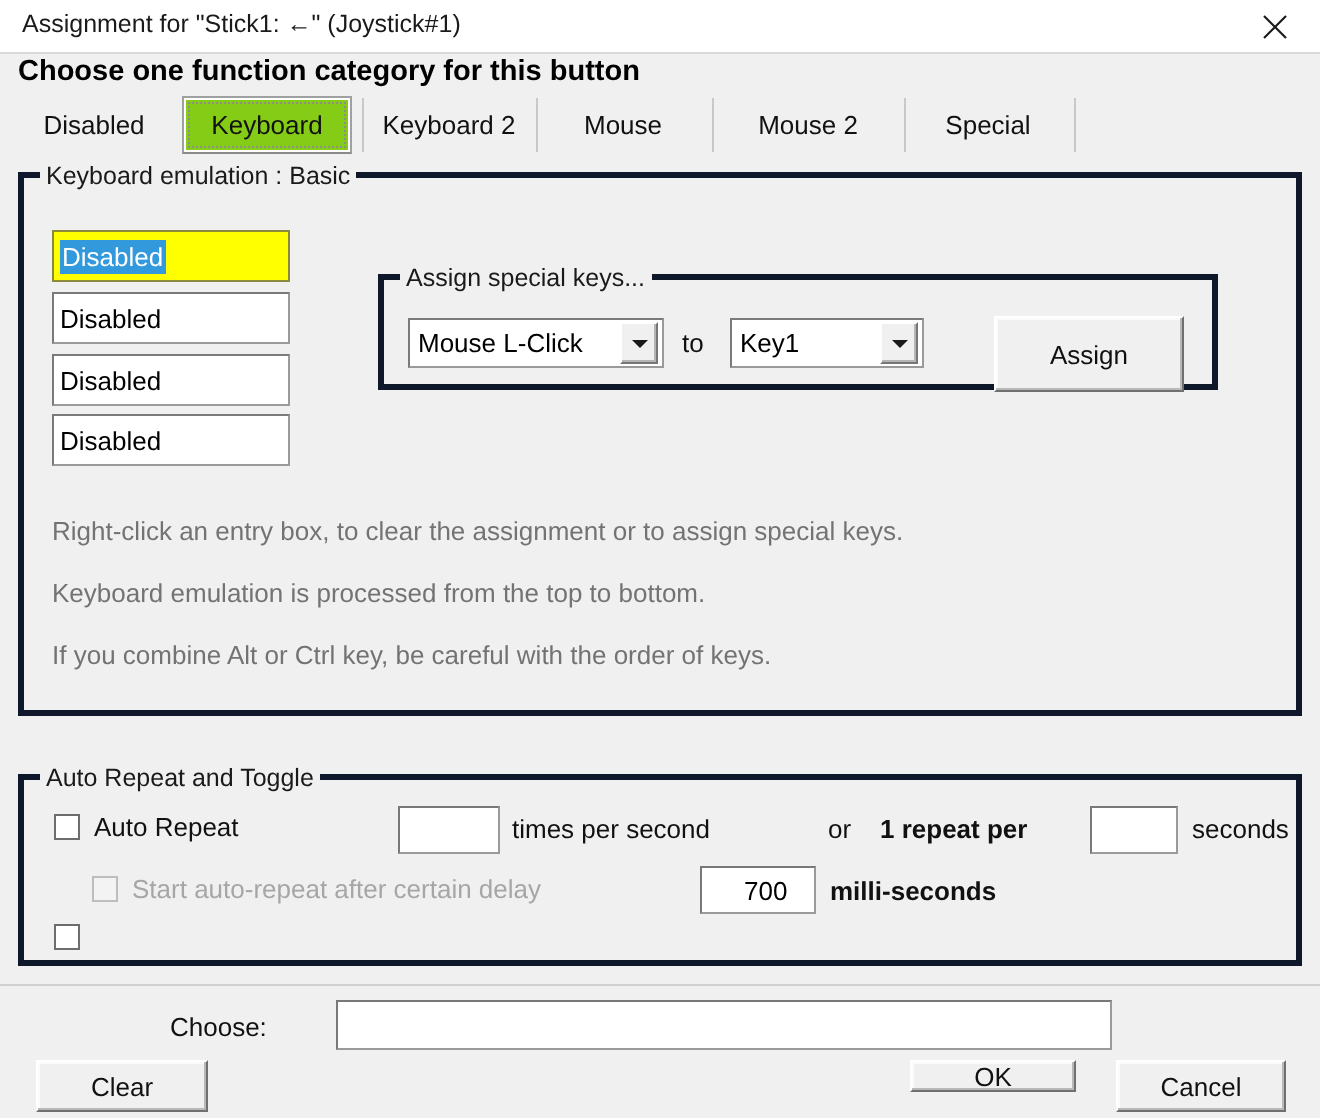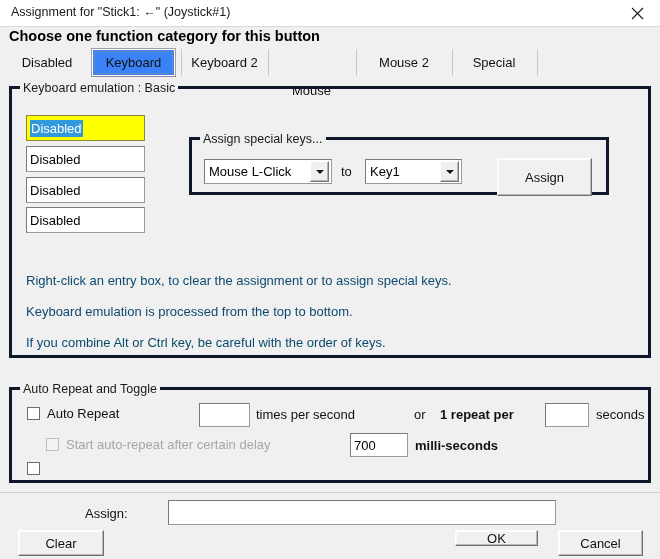--- a/index.html
+++ b/index.html
@@ -77,7 +77,7 @@
   .tab.selected {
     border: 1px solid #a0a0a0;
     border-bottom-color: #8a8a8a;
-    background: #3b82f6;
+    background: #84cc16;
     box-shadow: inset 0 0 0 1px #ffffff;
     justify-content: center;
   }

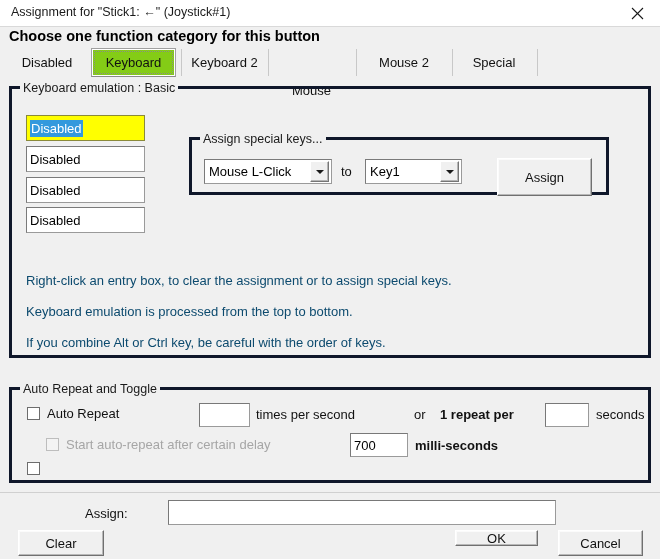--- a/index.html
+++ b/index.html
@@ -303,7 +303,7 @@
   </div>
   <div class="tab-sep" style="left:268px;"></div>
 
-  <div class="tab" style="left:270px; width:83px;margin-top:28px;">
+  <div class="tab" style="left:270px; width:83px;">
     <span>Mouse</span>
   </div>
   <div class="tab-sep" style="left:356px;"></div>

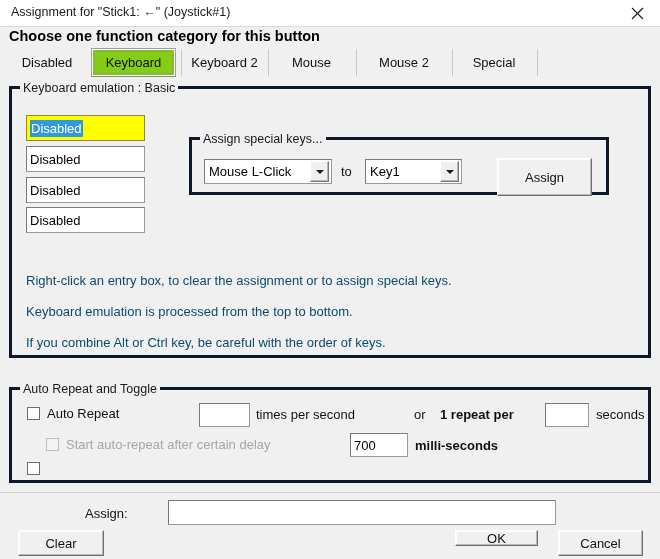--- a/index.html
+++ b/index.html
@@ -205,9 +205,8 @@
     position: absolute;
     left: 26px;
     font-size: 13px;
-    color: #0c4a6e;
-    white-space: nowrap;
-    margin-top: 15px;
+    color: #737373;
+    white-space: nowrap;
   }
 
   

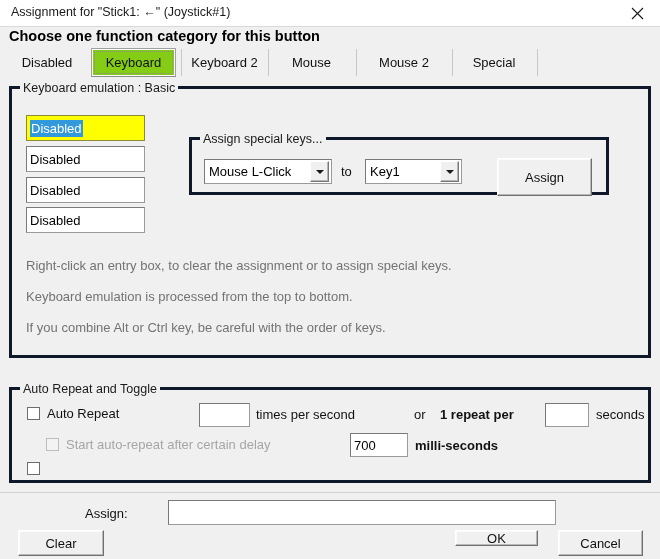--- a/index.html
+++ b/index.html
@@ -246,7 +246,7 @@
     box-sizing: border-box;
     display: flex;
     align-items: center;
-    padding-left: 3px;
+    padding-left: 21px;
     font-size: 13px;
     color: #000;
     cursor: text;

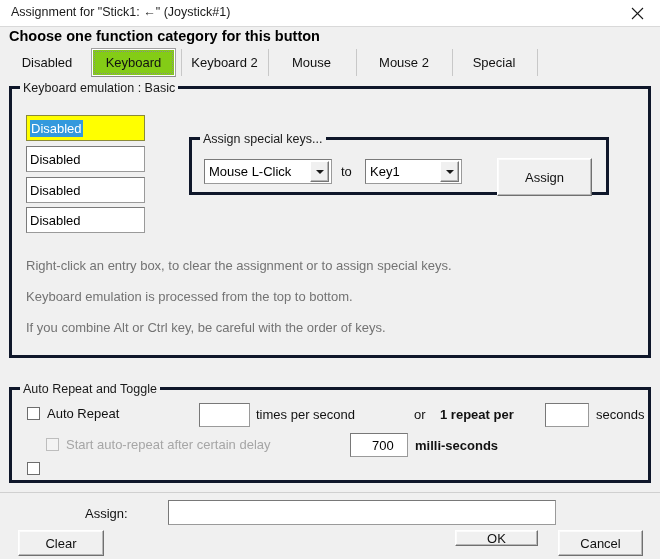--- a/index.html
+++ b/index.html
@@ -405,7 +405,7 @@
 
 <div class="hr" style="top:492px;"></div>
 
-<div class="static-text" style="left:85px; top:506px;">Assign:</div>
+<div class="static-text" style="left:85px; top:506px;">Choose:</div>
 
 <div class="textinput" style="left:168px; top:500px; width:388px; height:25px;">
   <span></span>

